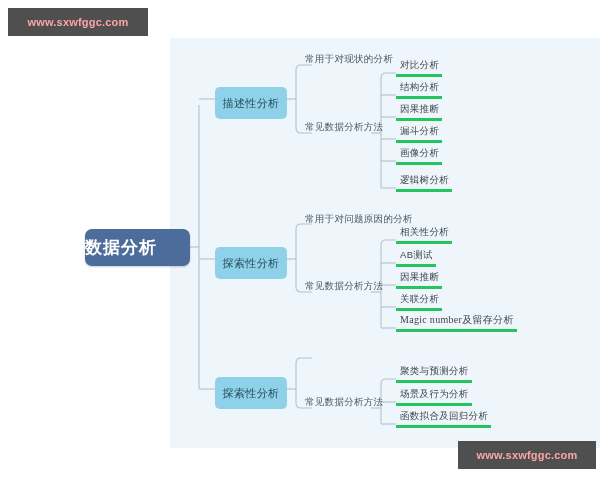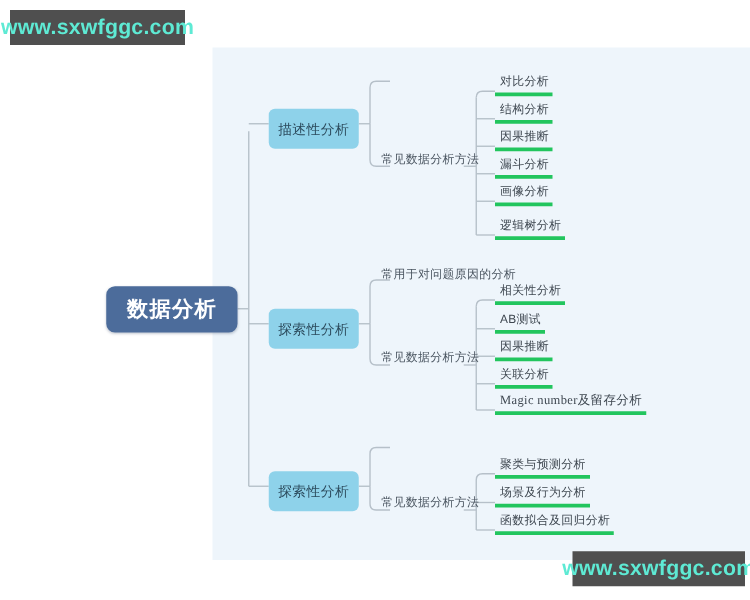--- a/index.html
+++ b/index.html
@@ -59,7 +59,7 @@
   
   .wm{
     position:absolute;background:#4f4f4f;
-    color:#5eead4;font-size:17px;font-weight:bold;
+    color:#fca5a5;font-size:11px;font-weight:bold;
     display:flex;align-items:center;justify-content:center;
     letter-spacing:.2px;
   }

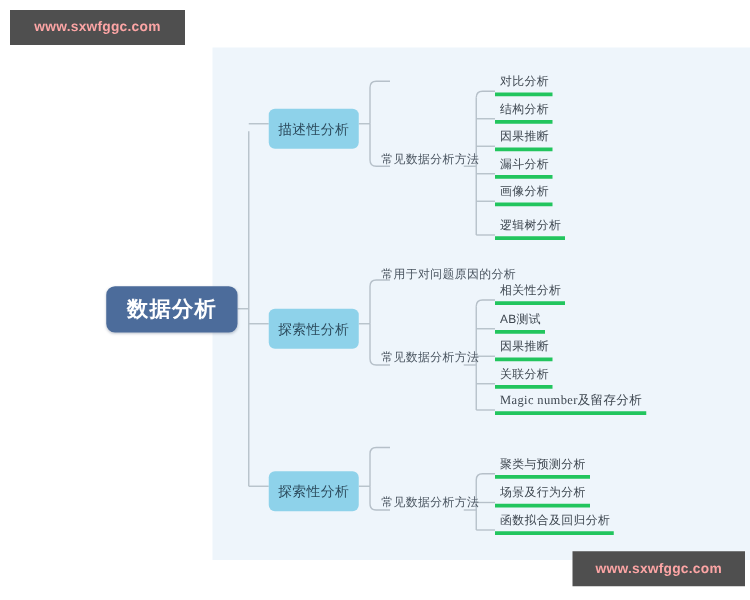--- a/index.html
+++ b/index.html
@@ -127,6 +127,7 @@
   <div class="node branch b1">
     <span>描述性分析</span>
   </div>
+  <div class="node sublabel" style="left:305px;top:52px;">常用于对现状的分析</div>
   <div class="node sublabel" style="left:305px;top:120px;">常见数据分析方法</div>
 
   <div class="node leaf" style="left:396px;top:60px;">对比分析</div>

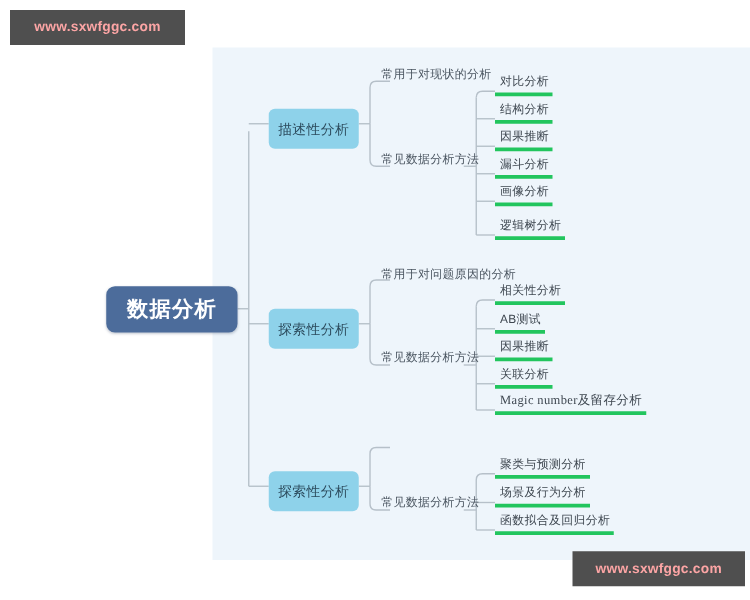--- a/index.html
+++ b/index.html
@@ -28,7 +28,7 @@
     background:#4c6c9b;border-radius:7px;
     color:#ffffff;font-size:17px;font-weight:bold;
     letter-spacing:1px;
-    display:flex;align-items:center;justify-content:center;
+    display:flex;align-items:center;
     box-shadow:0 1px 2px rgba(40,60,90,.25);
   }
 

